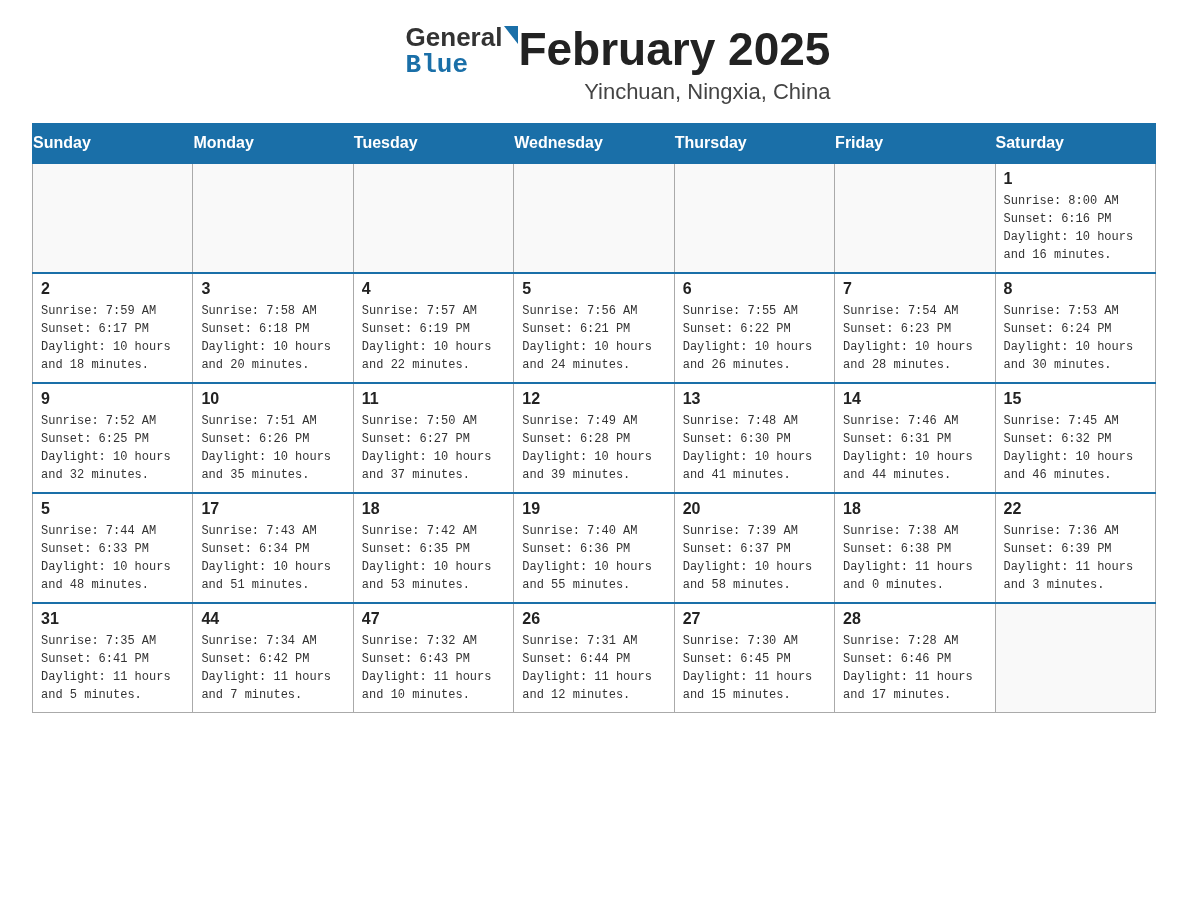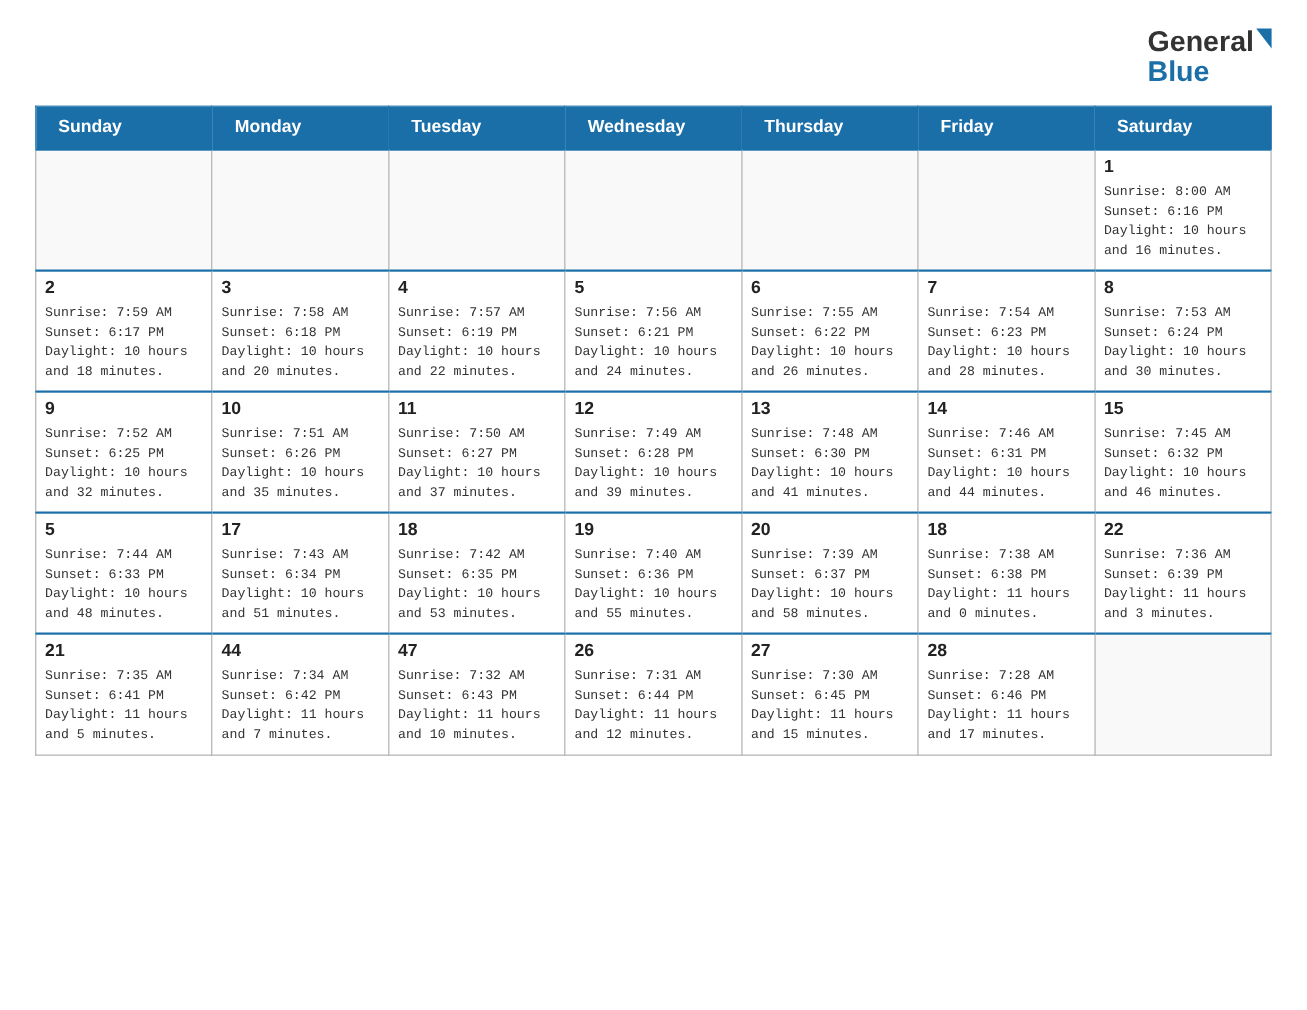--- a/index.html
+++ b/index.html
@@ -12,7 +12,7 @@
     }
     .header {
       display: flex;
-      justify-content: flex-end;
+      justify-content: center;
       align-items: flex-start;
       margin-bottom: 18px;
       margin-left: 48px;

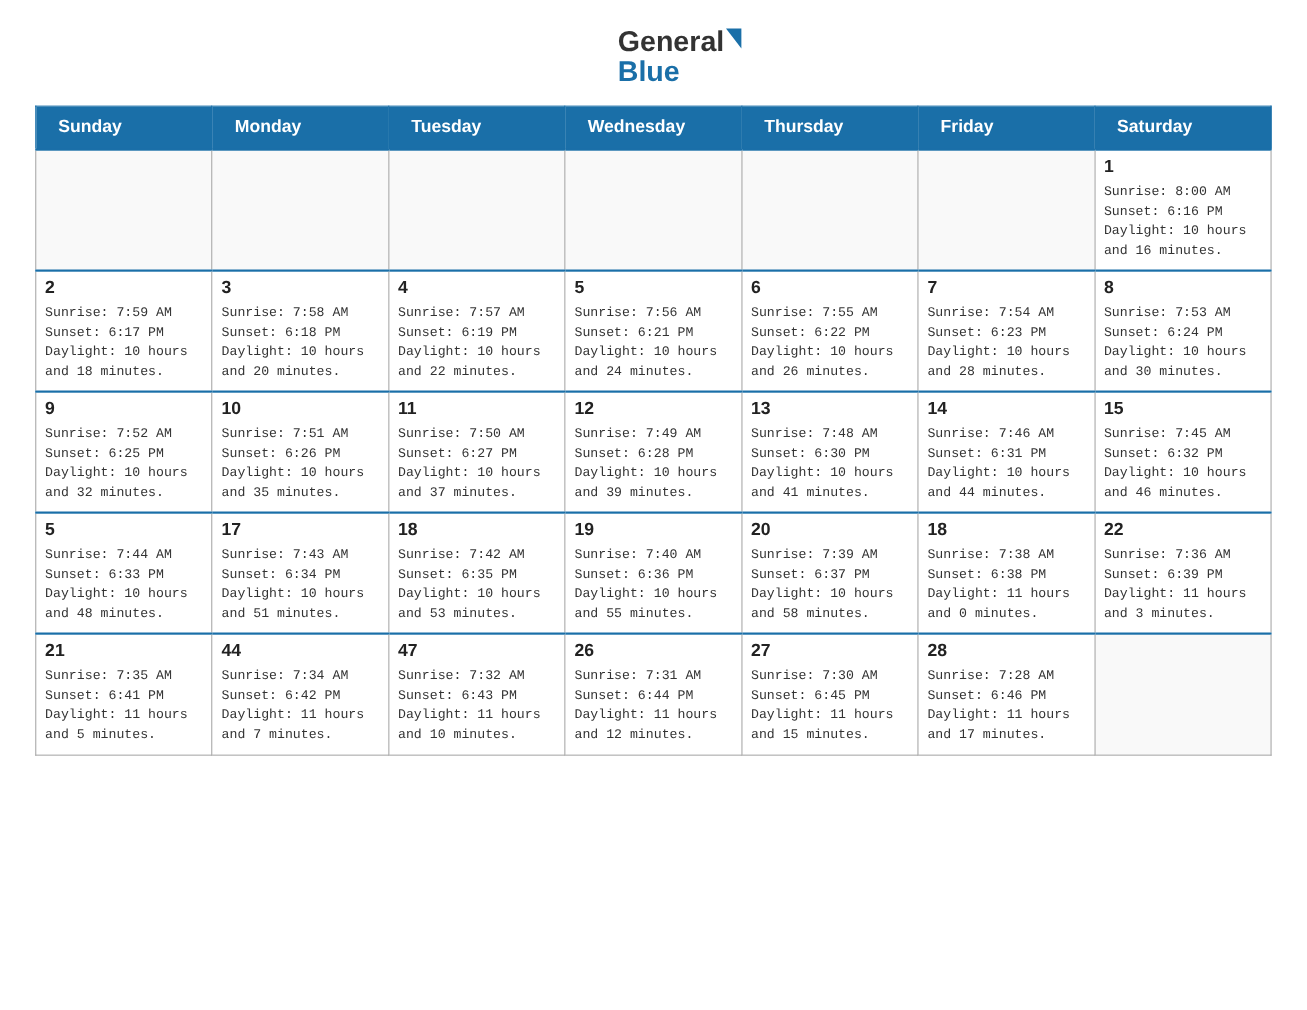--- a/index.html
+++ b/index.html
@@ -40,6 +40,7 @@
       line-height: 1;
       display: block;
       margin-top: 2px;
+      font-family: Liberation Mono, monospace;
     }
     .logo-block {
       display: flex;

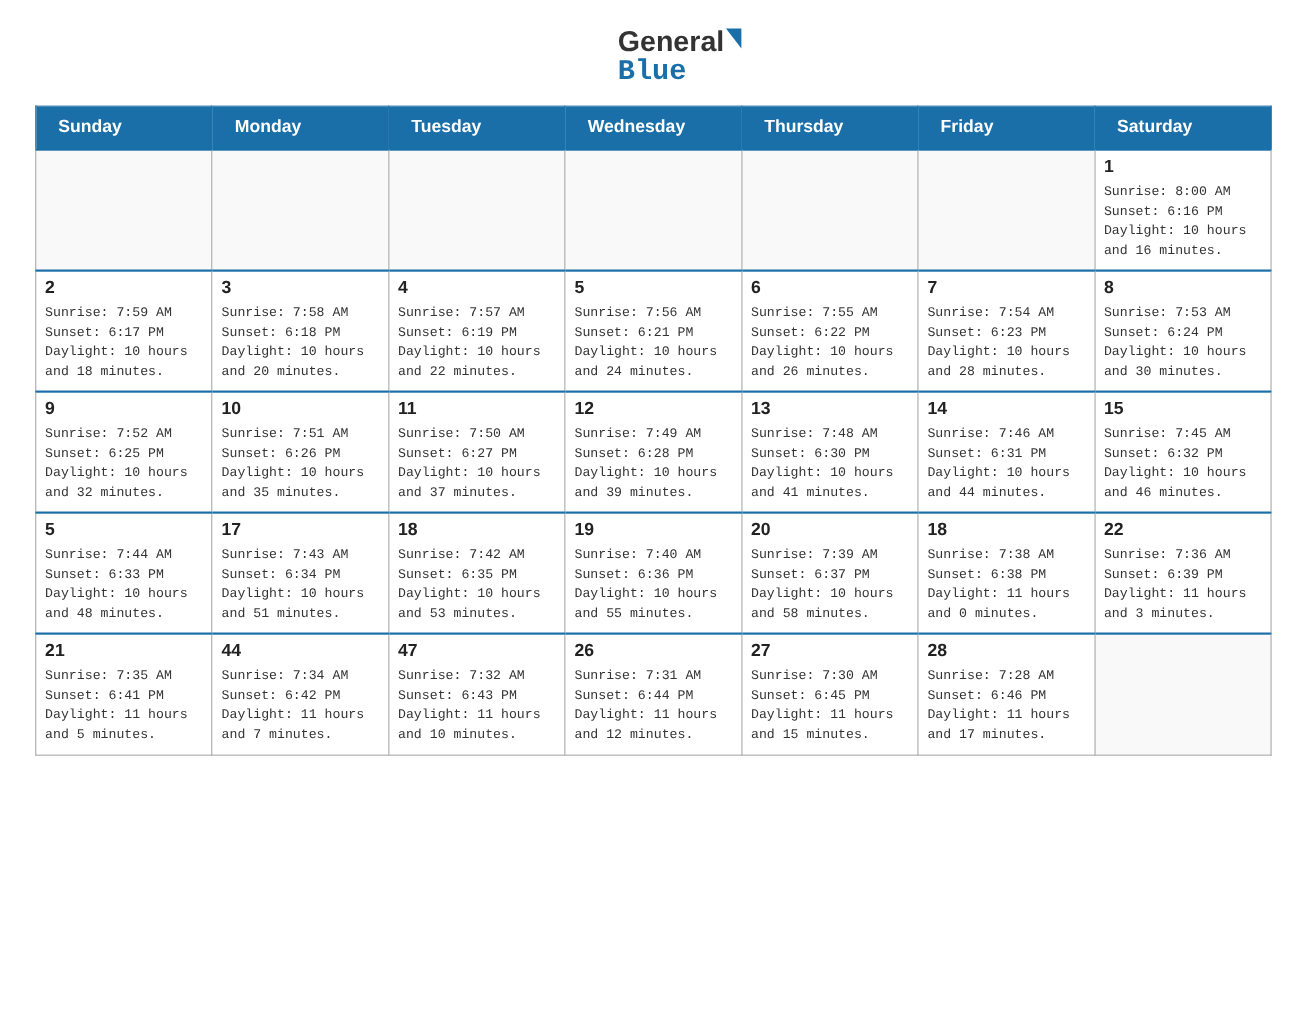--- a/index.html
+++ b/index.html
@@ -117,6 +117,10 @@
       <span class="logo-arrow"></span>
     </div>
     <span class="logo-text-blue">Blue</span>
+  </div>
+  <div class="title-block">
+    <h1>February 2025</h1>
+    <h2>Yinchuan, Ningxia, China</h2>
   </div>
 </div>
 

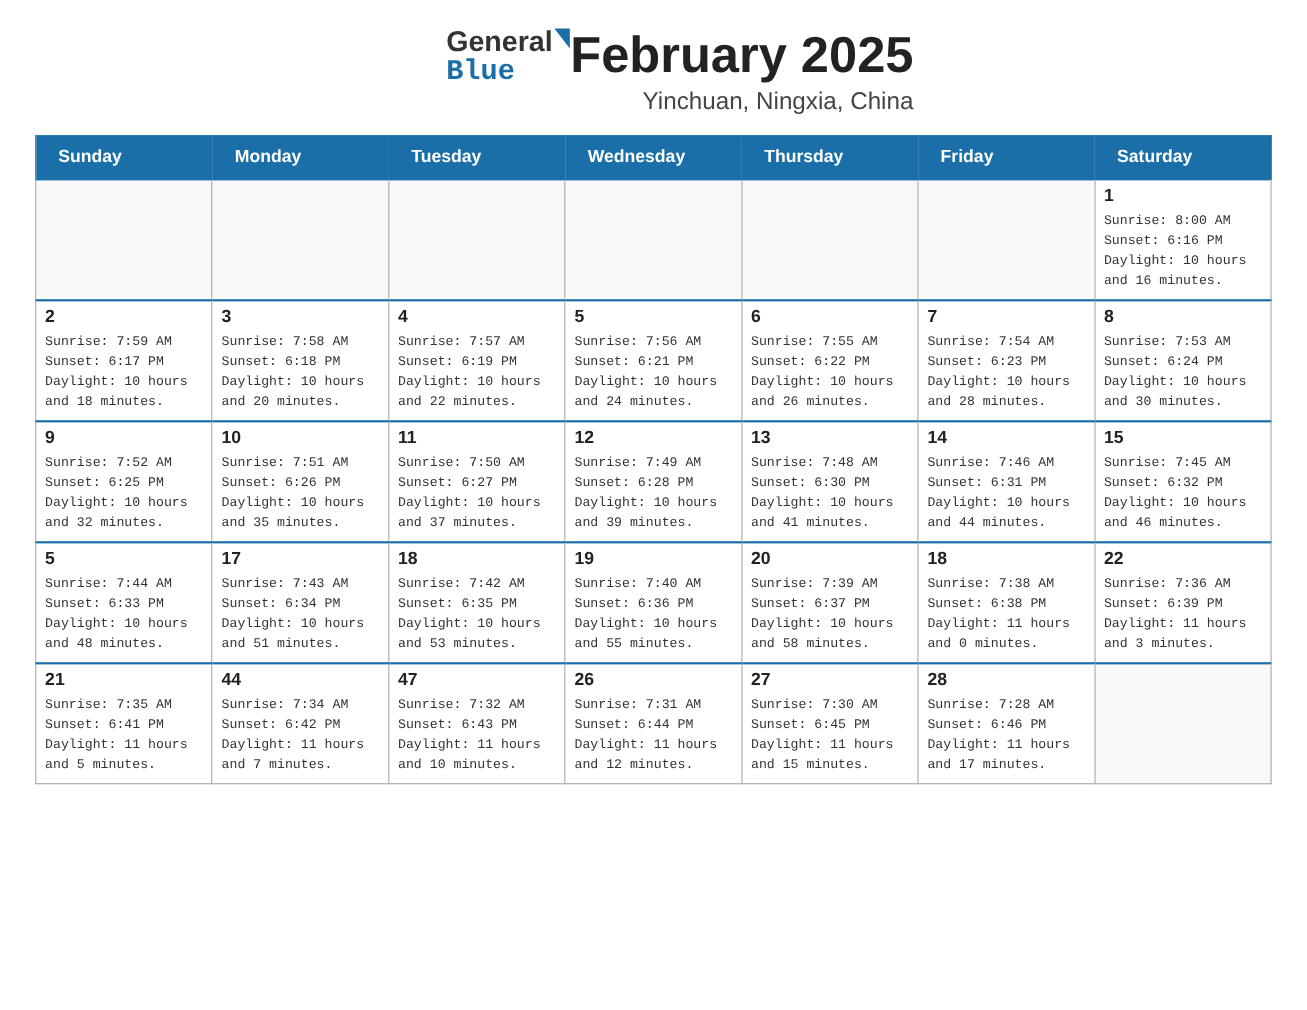--- a/index.html
+++ b/index.html
@@ -75,7 +75,7 @@
       color: #fff;
       font-size: 16px;
       font-weight: bold;
-      padding: 10px 20px;
+      padding: 10px 0;
       text-align: left;
       border: 1px solid #1a6fa8;
     }

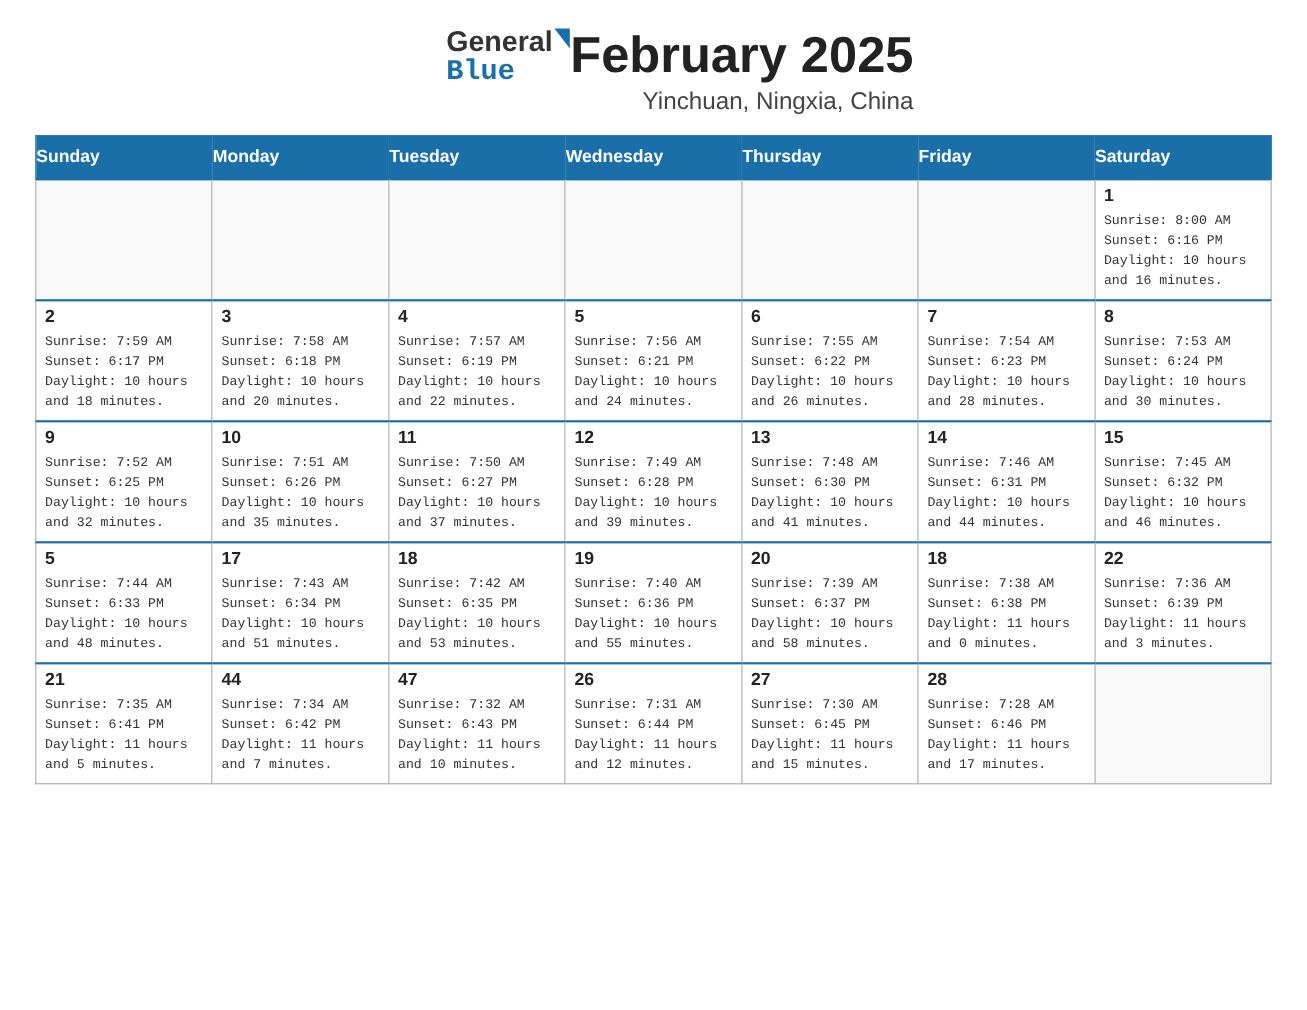--- a/index.html
+++ b/index.html
@@ -241,7 +241,7 @@
       </tr>
       <tr class="week-row">
         <td>
-          <span class="day-number">21</span>
+          <span class="day-number">31</span>
           <div class="day-info">Sunrise: 7:35 AM<br>Sunset: 6:41 PM<br>Daylight: 11 hours and 5 minutes.</div>
         </td>
         <td>

